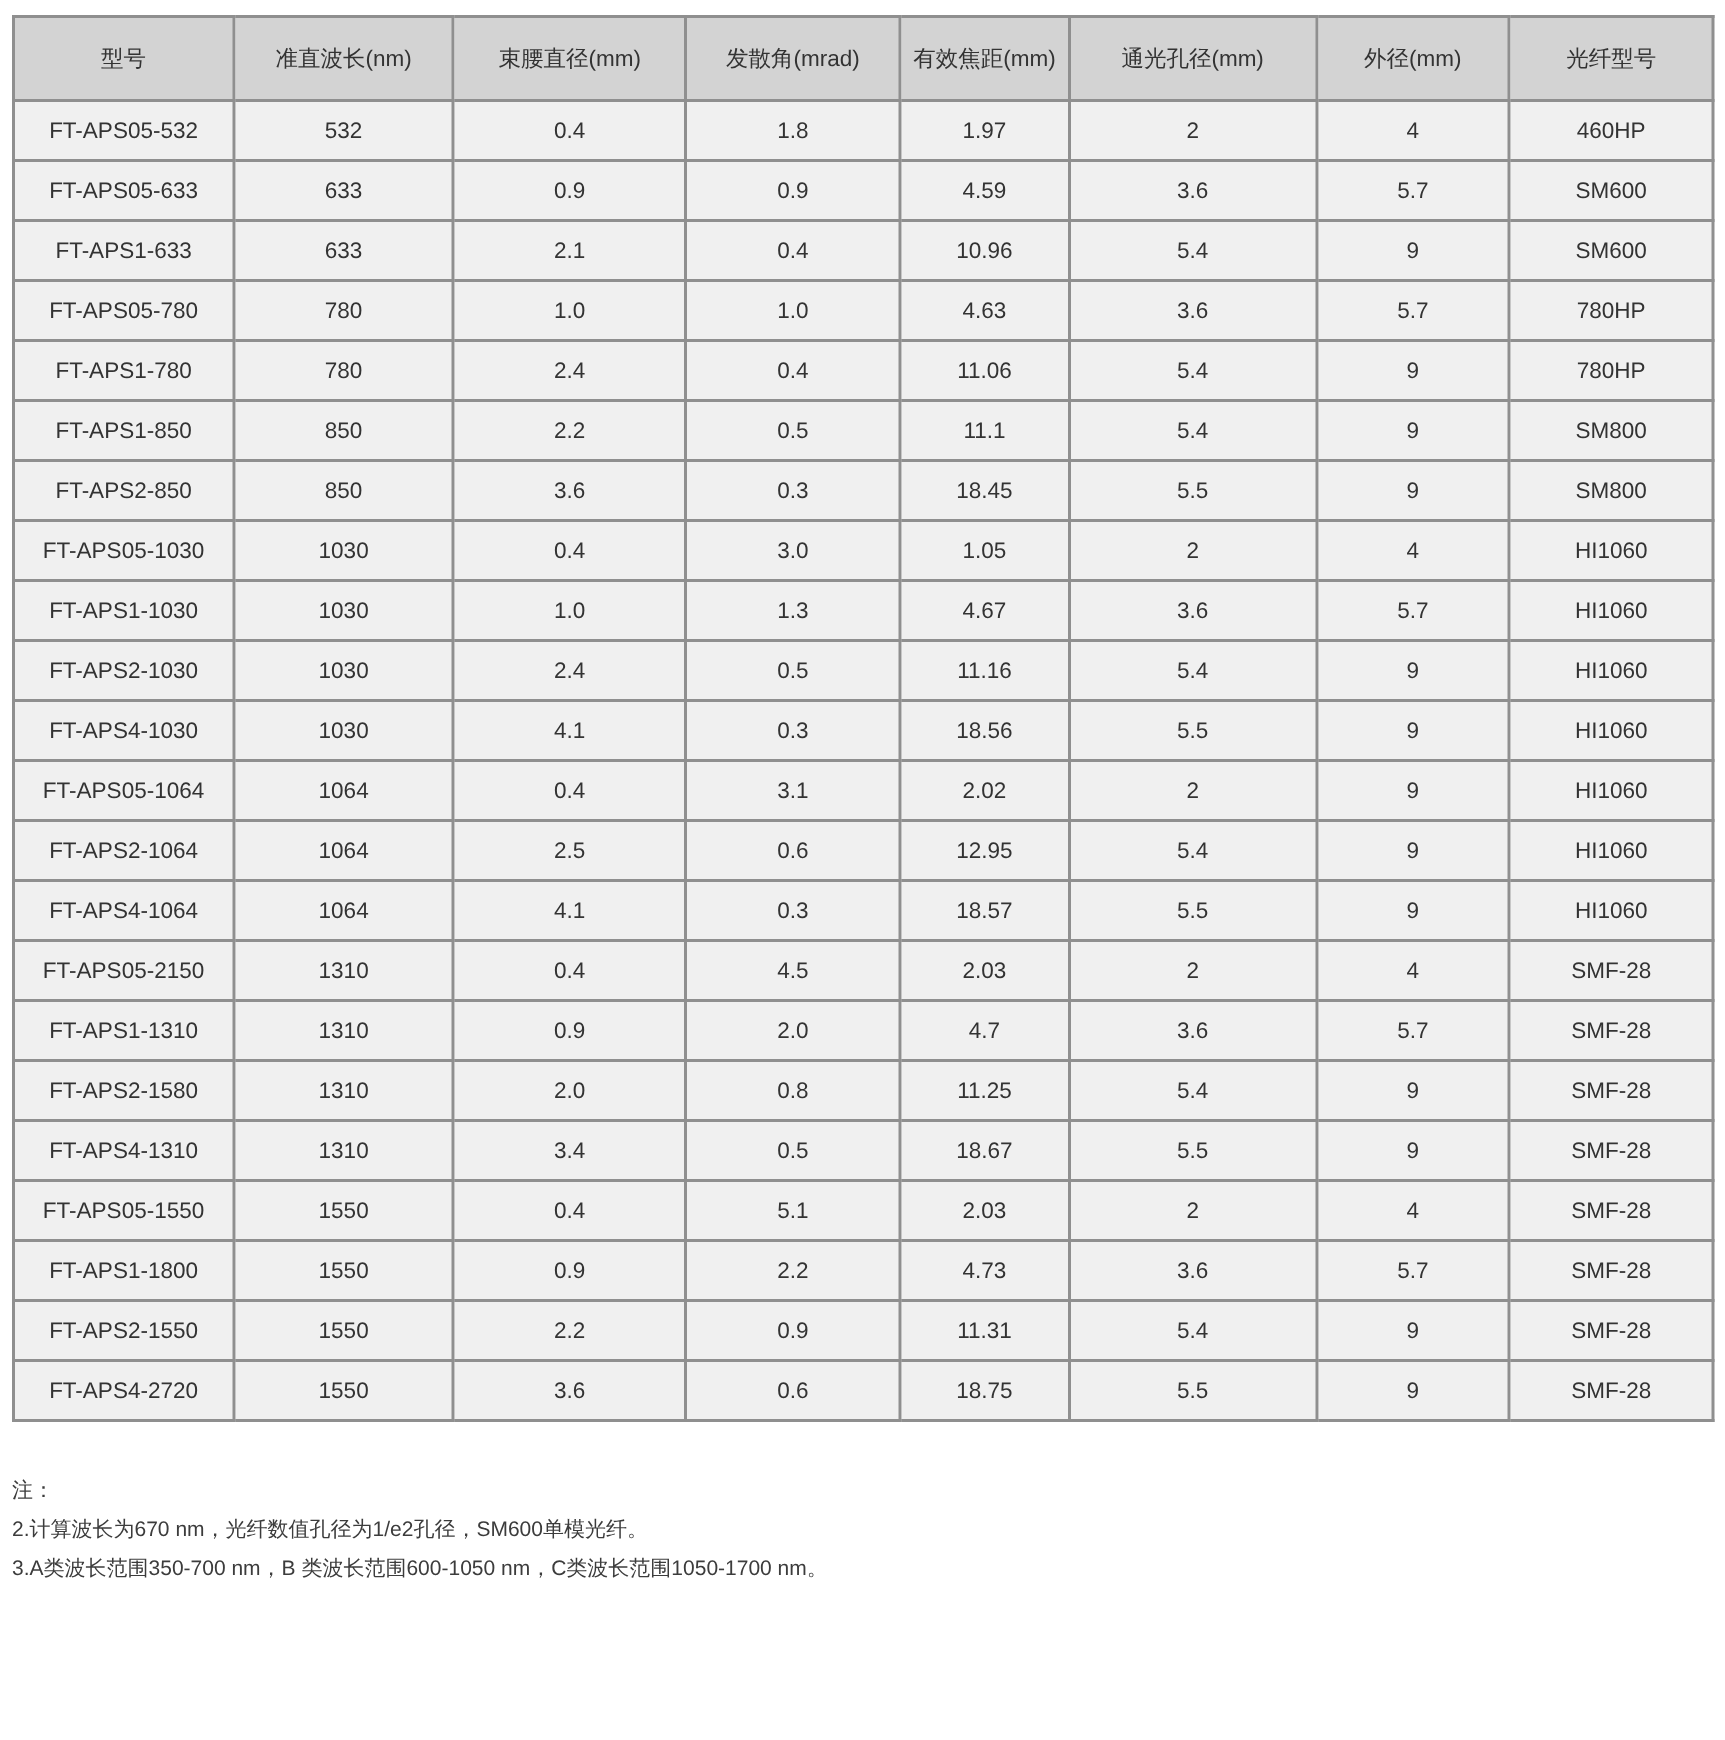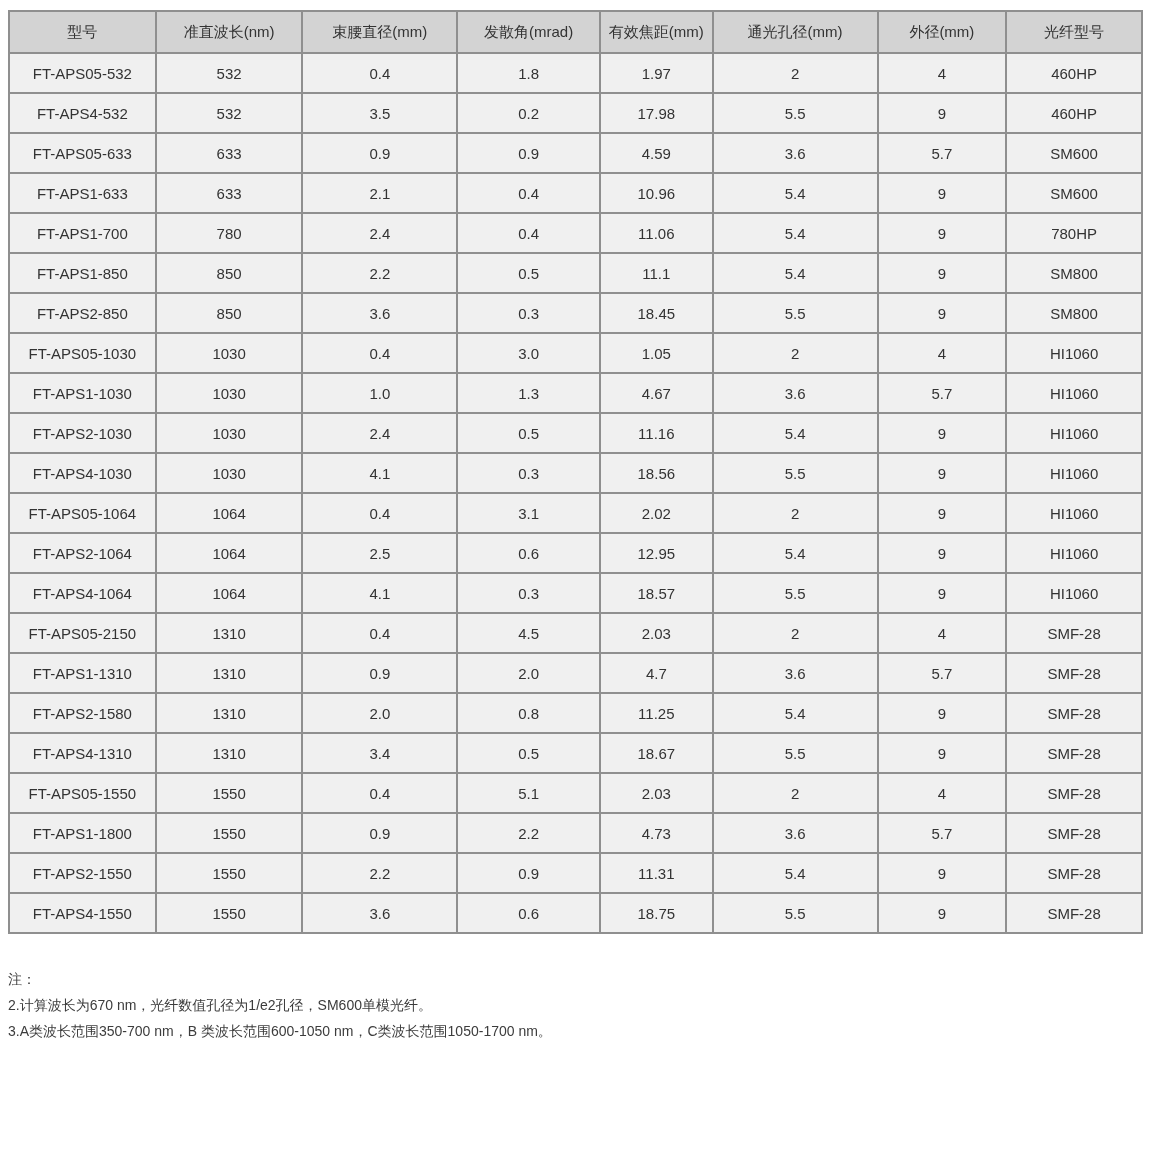--- a/index.html
+++ b/index.html
@@ -32,7 +32,7 @@
     white-space: nowrap;
     font-weight: normal;
   }
-  table.spec-table thead tr { height: 42px; margin-top: 32px; }
+  table.spec-table thead tr { height: 56px; margin-top: 32px; }
   table.spec-table tbody tr { height: 40px; }
   table.spec-table th { background: #d3d3d3; color: #333333; }
   table.spec-table td { background: #f0f0f0; color: #333333; }

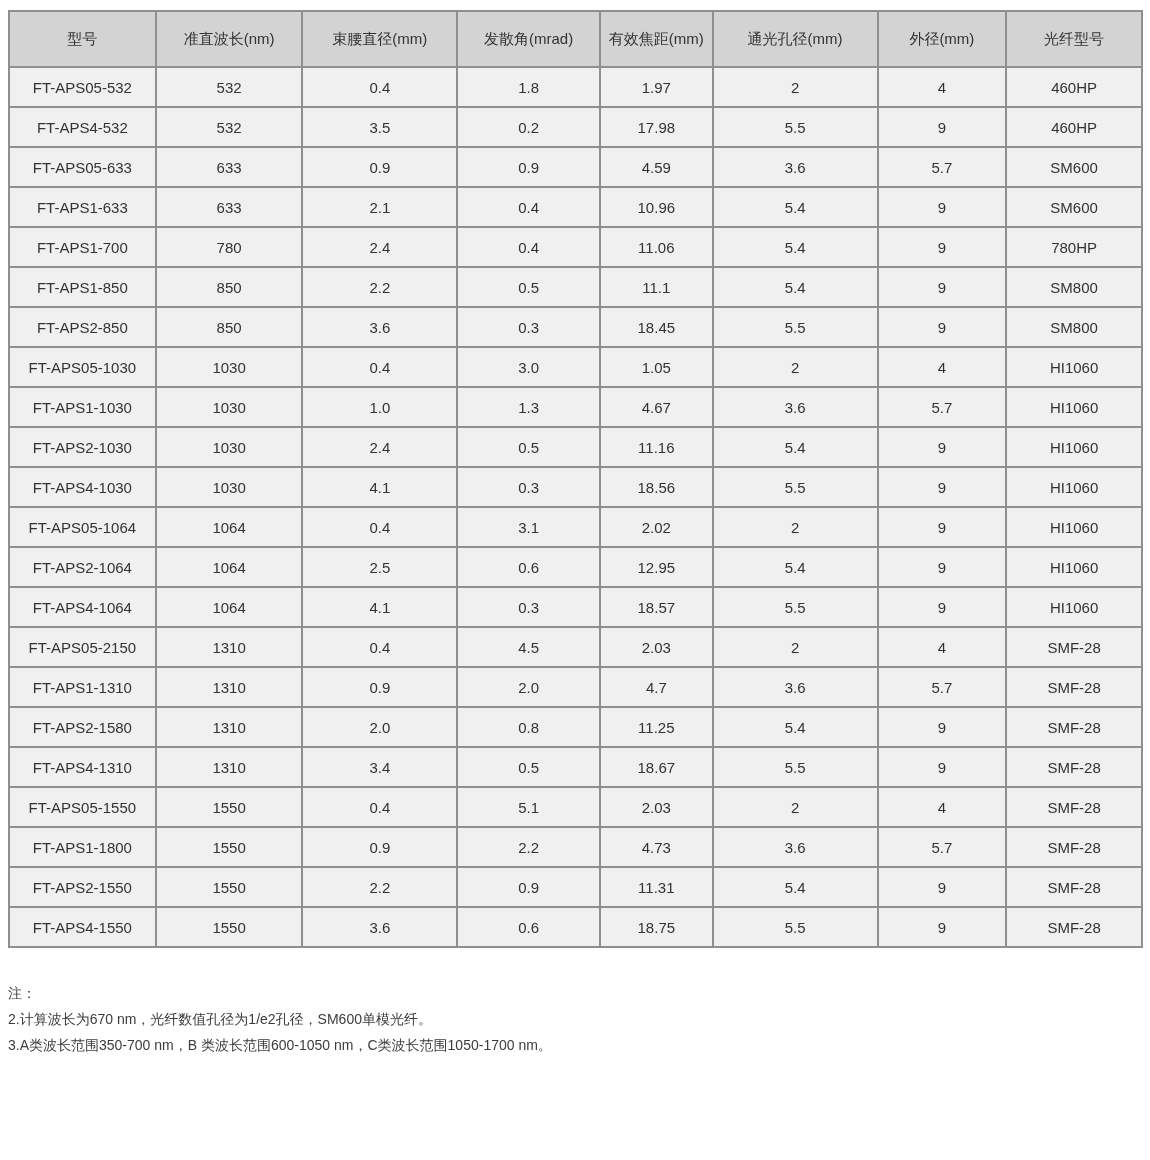--- a/index.html
+++ b/index.html
@@ -84,16 +84,6 @@
           <td>460HP</td>
         </tr>
         <tr>
-          <td>FT-APS4-532</td>
-          <td>532</td>
-          <td>3.5</td>
-          <td>0.2</td>
-          <td>17.98</td>
-          <td>5.5</td>
-          <td>9</td>
-          <td>460HP</td>
-        </tr>
-        <tr>
           <td>FT-APS05-633</td>
           <td>633</td>
           <td>0.9</td>

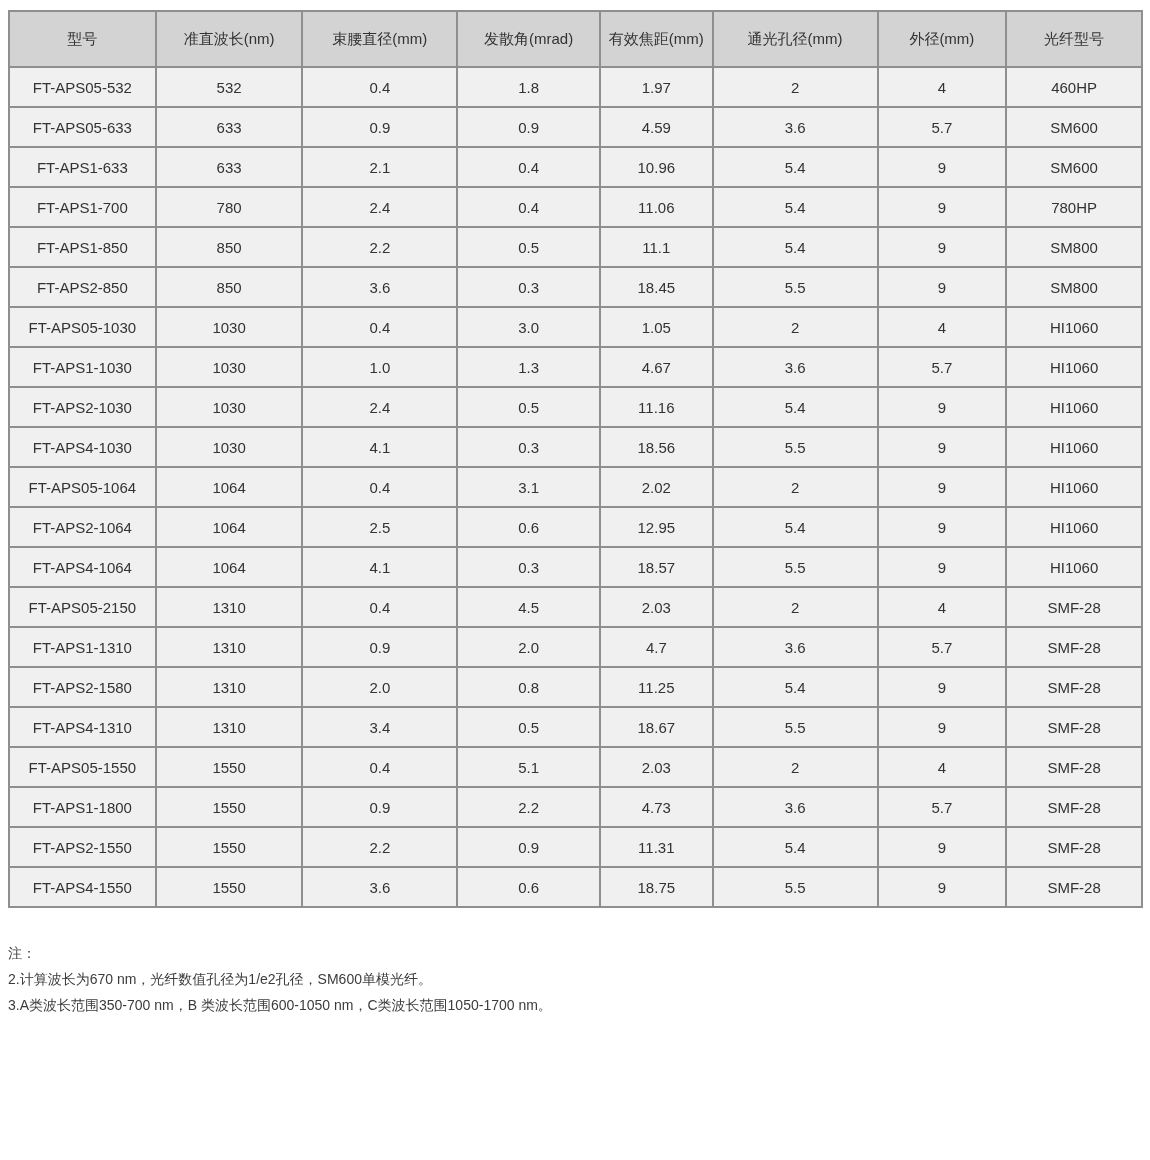--- a/index.html
+++ b/index.html
@@ -104,6 +104,16 @@
           <td>SM600</td>
         </tr>
         <tr>
+          <td>FT-APS05-780</td>
+          <td>780</td>
+          <td>1.0</td>
+          <td>1.0</td>
+          <td>4.63</td>
+          <td>3.6</td>
+          <td>5.7</td>
+          <td>780HP</td>
+        </tr>
+        <tr>
           <td>FT-APS1-700</td>
           <td>780</td>
           <td>2.4</td>

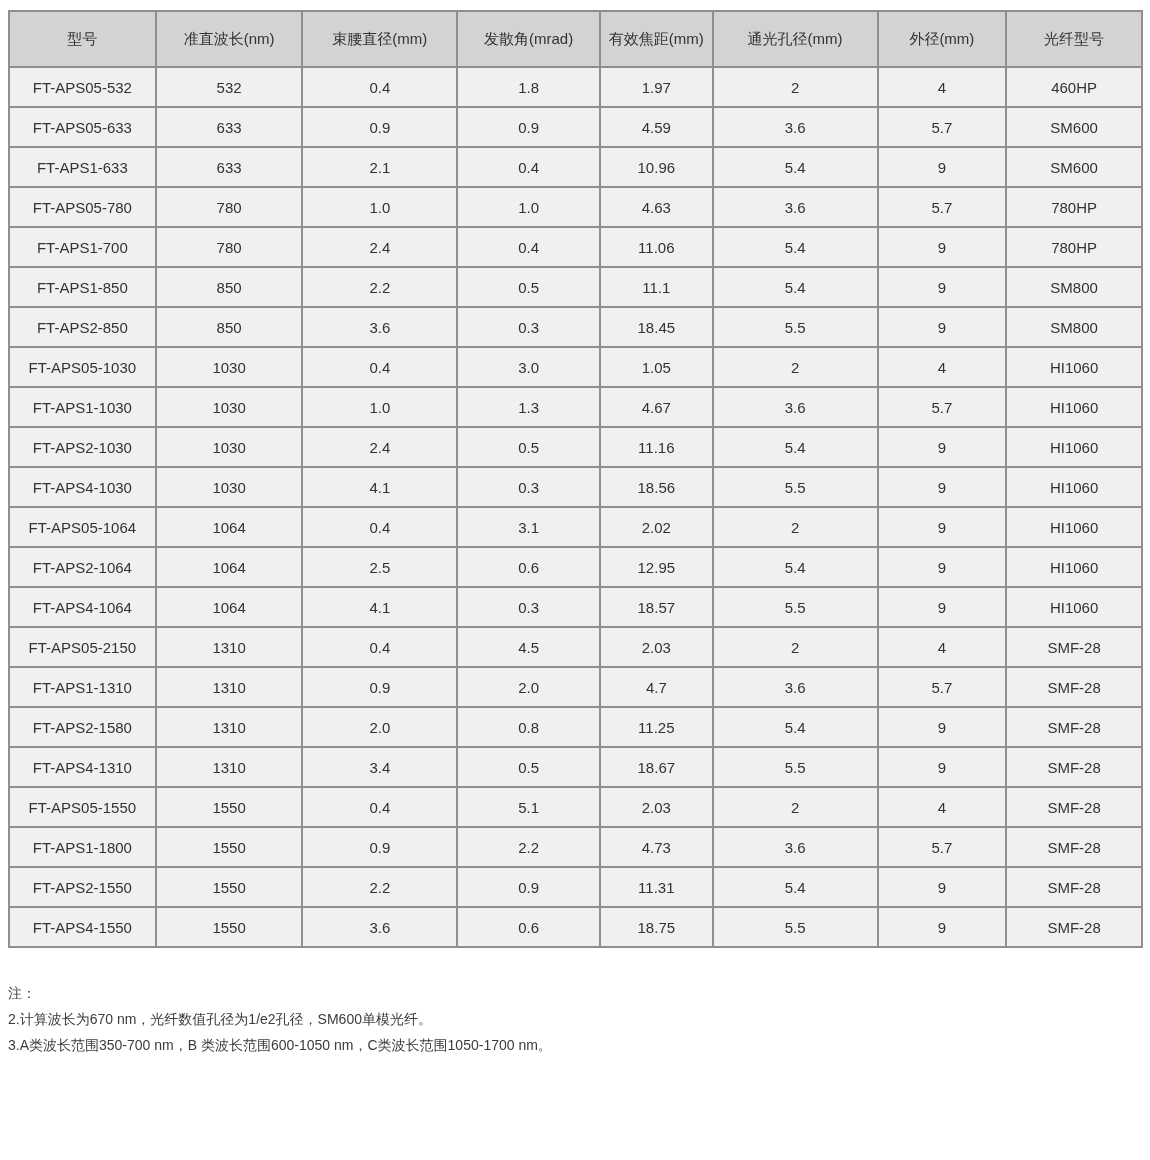--- a/index.html
+++ b/index.html
@@ -114,7 +114,7 @@
           <td>780HP</td>
         </tr>
         <tr>
-          <td>FT-APS1-700</td>
+          <td>FT-APS1-780</td>
           <td>780</td>
           <td>2.4</td>
           <td>0.4</td>

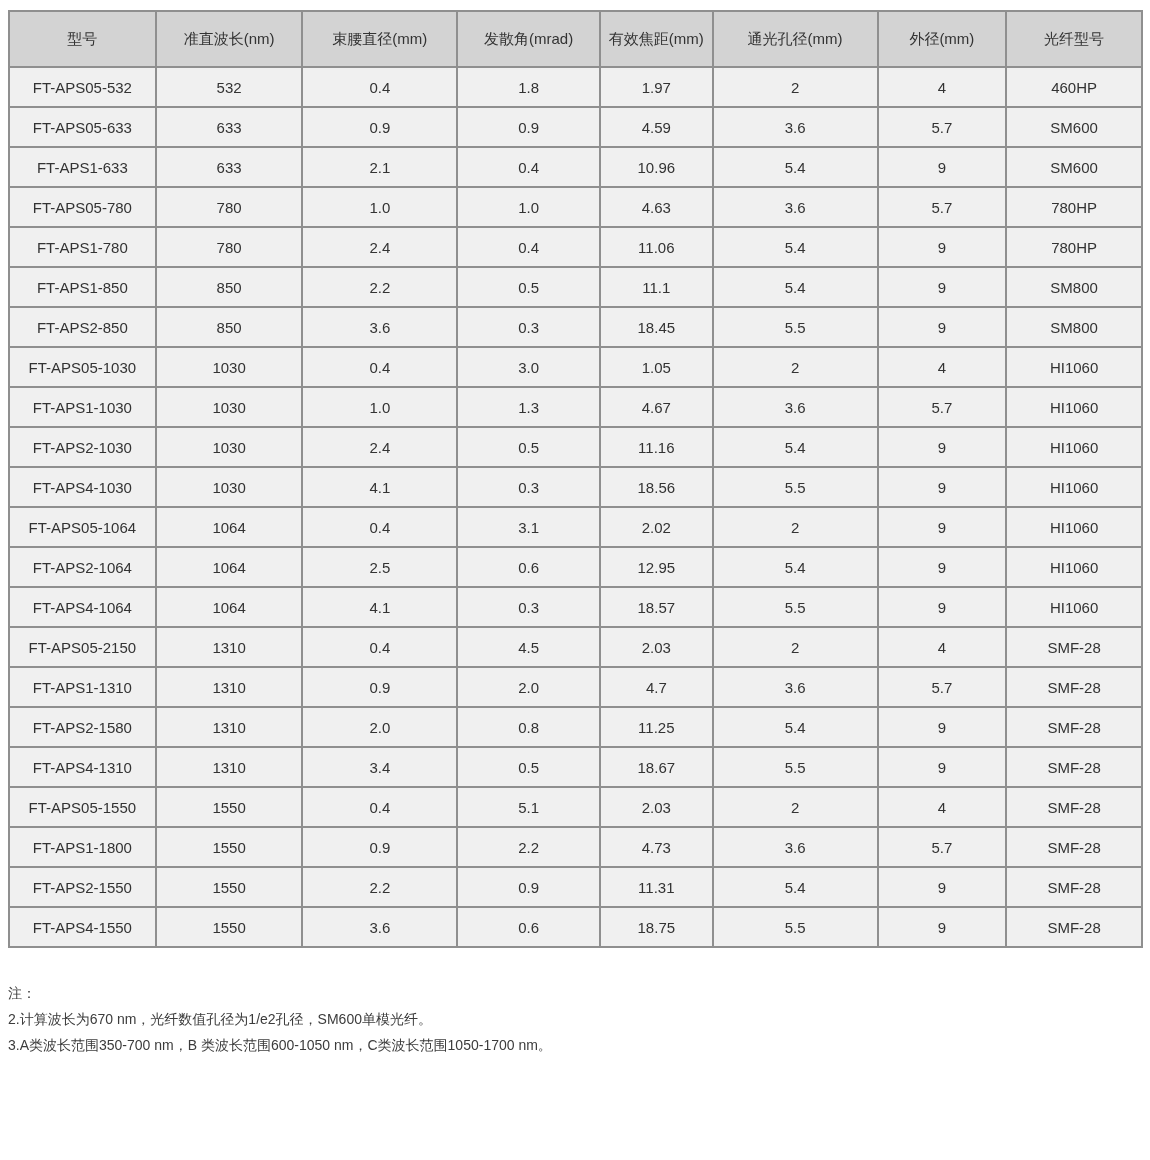--- a/index.html
+++ b/index.html
@@ -284,7 +284,7 @@
           <td>SMF-28</td>
         </tr>
         <tr>
-          <td>FT-APS4-1550</td>
+          <td>FT-APS4-2720</td>
           <td>1550</td>
           <td>3.6</td>
           <td>0.6</td>

